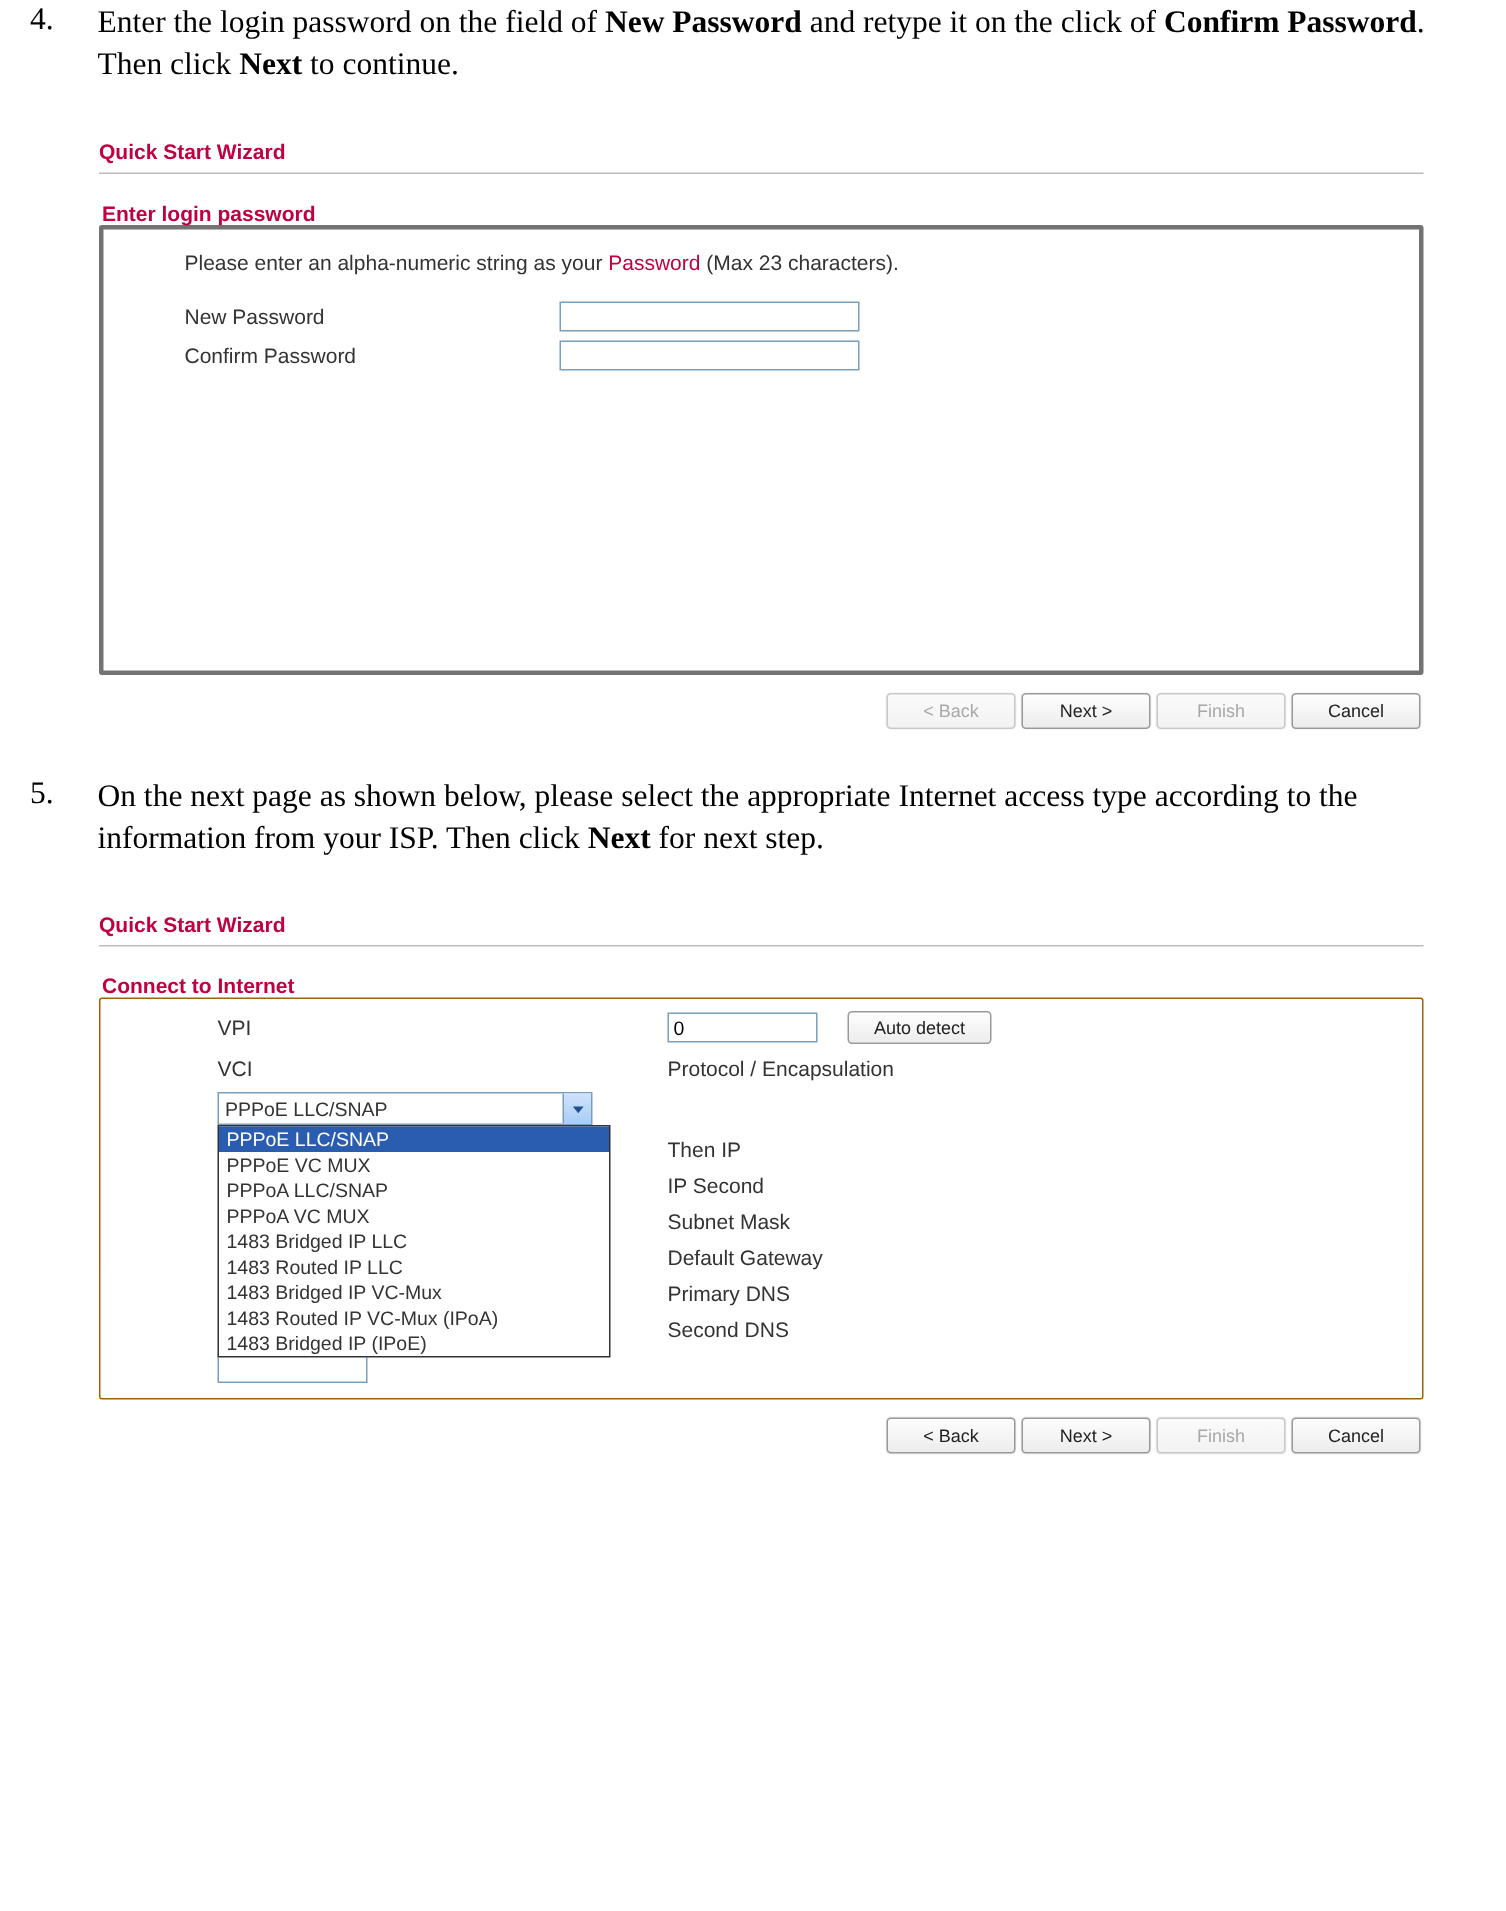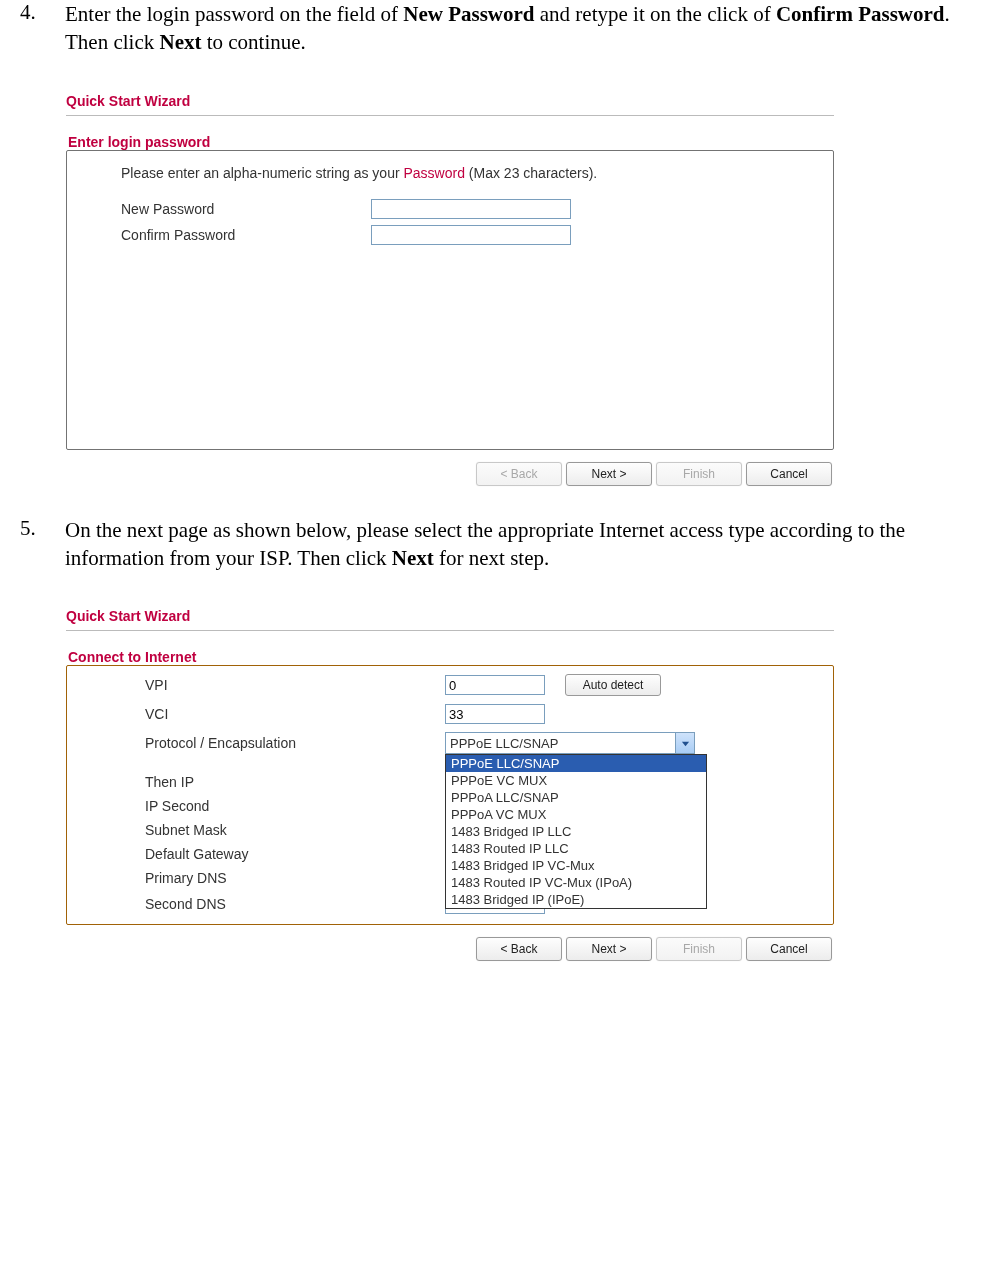--- a/index.html
+++ b/index.html
@@ -31,7 +31,7 @@
 
   .screenshot {
     margin-left: 46px;
-    width: 768px;
+    width: 883px;
     font-family: Verdana, Geneva, sans-serif;
     font-size: 14px;
     color: #333;

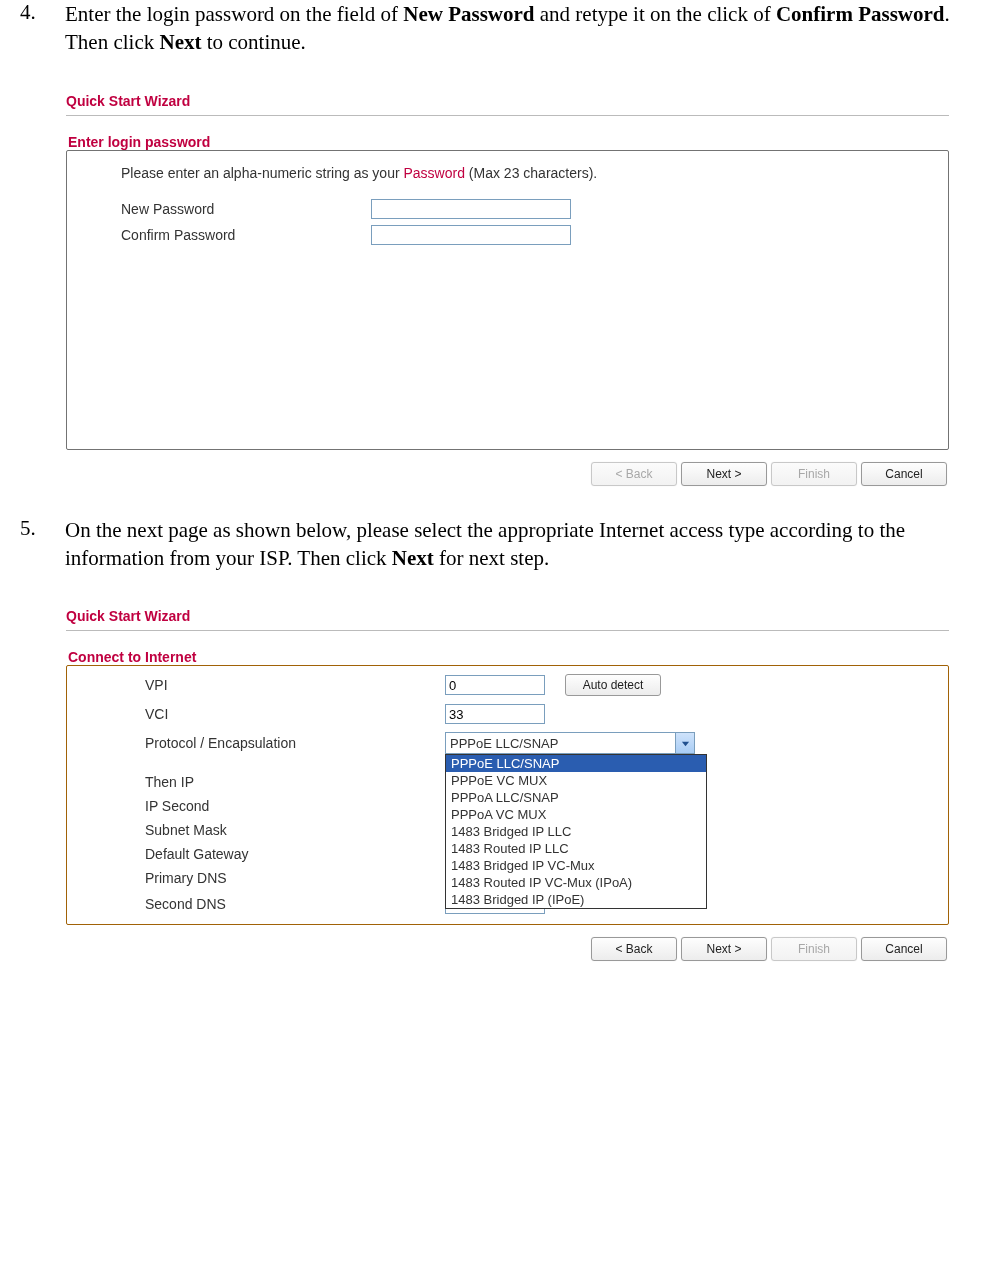--- a/index.html
+++ b/index.html
@@ -54,7 +54,7 @@
     padding-left: 2px;
   }
   .panel {
-    border: 1px solid #737373;
+    border: 3px solid #737373;
     border-radius: 2px;
     padding: 14px 18px 10px 18px;
     background: #fff;

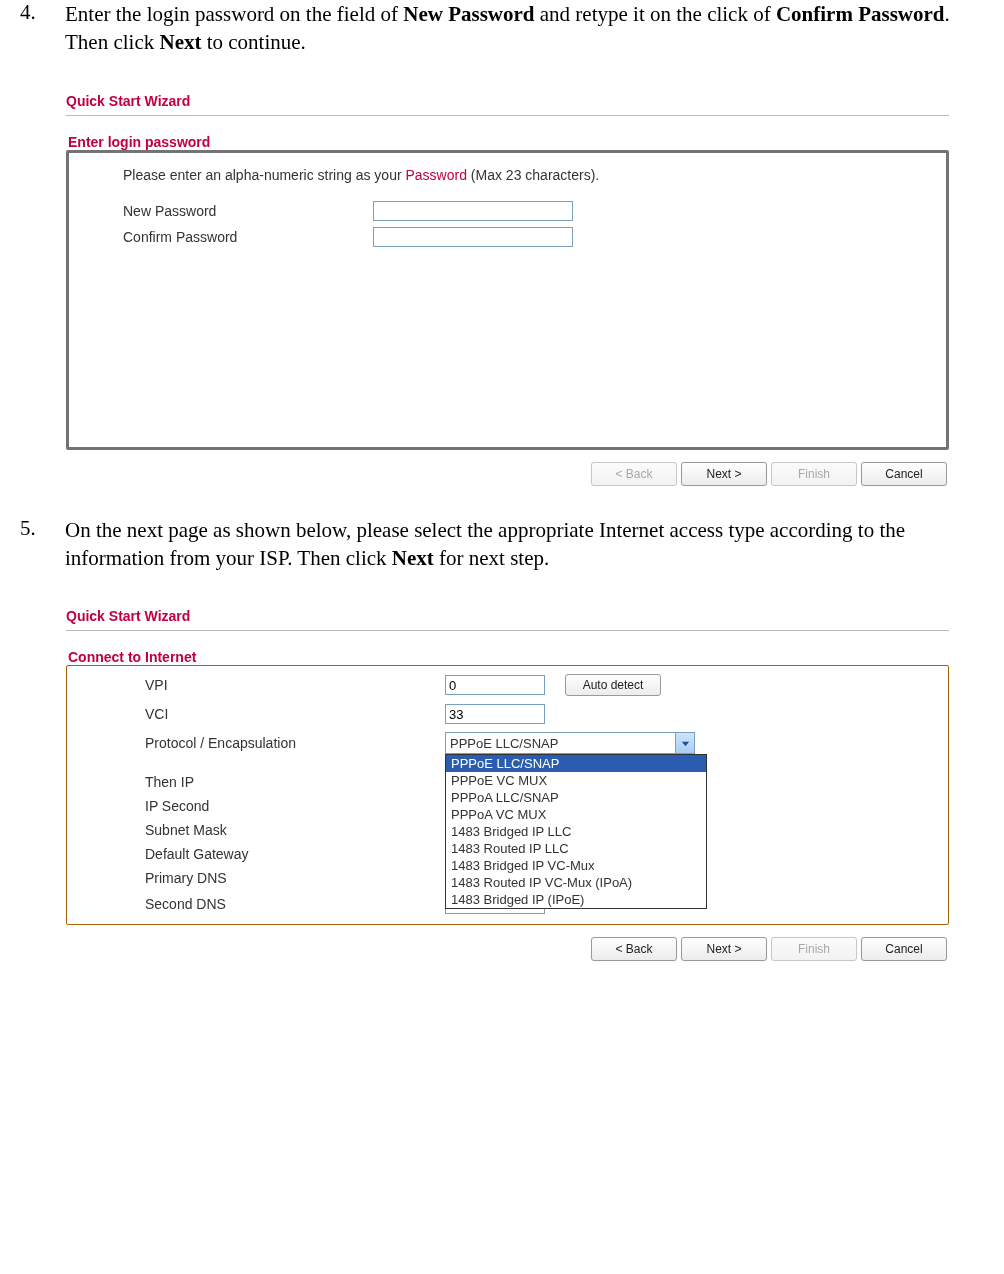--- a/index.html
+++ b/index.html
@@ -255,9 +255,6 @@
         </div>
 
         <div class="lbl">VCI</div>
-        <div class="cell-input">
-          <input class="small-input" value="33" style="">
-        </div>
 
         <div class="lbl">Protocol / Encapsulation</div>
         <div class="cell-input">

